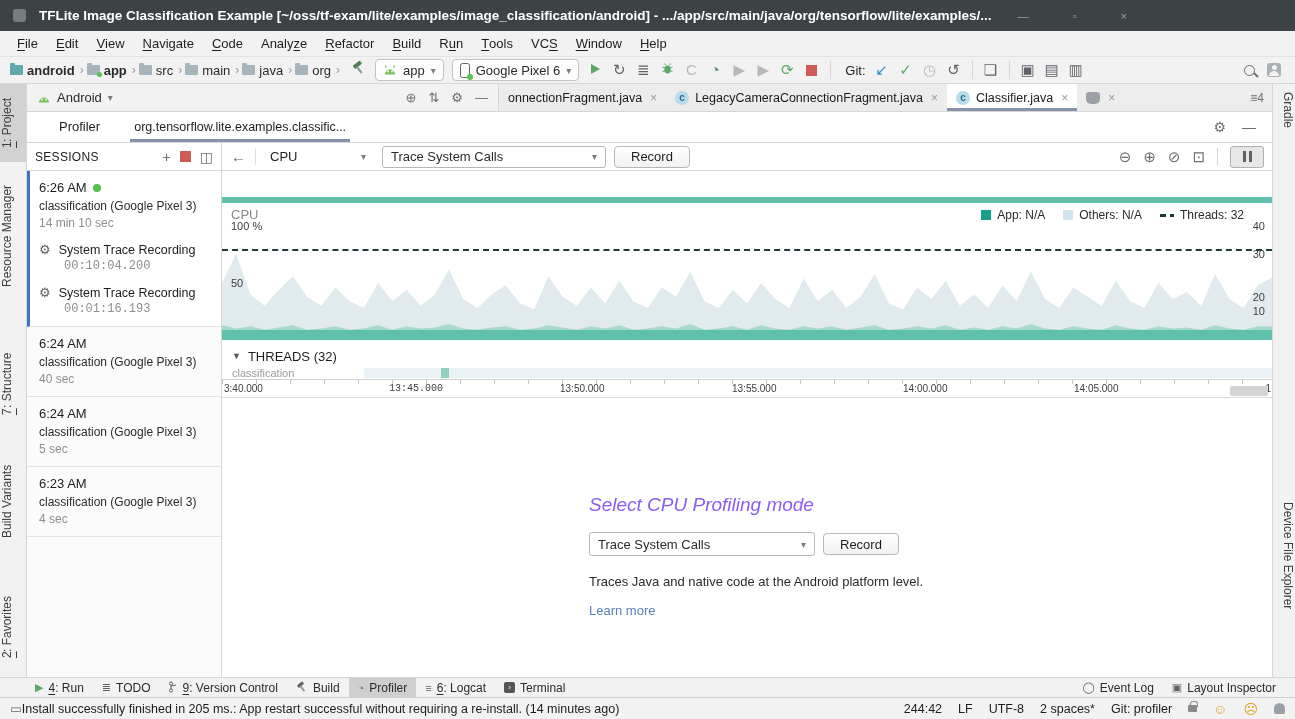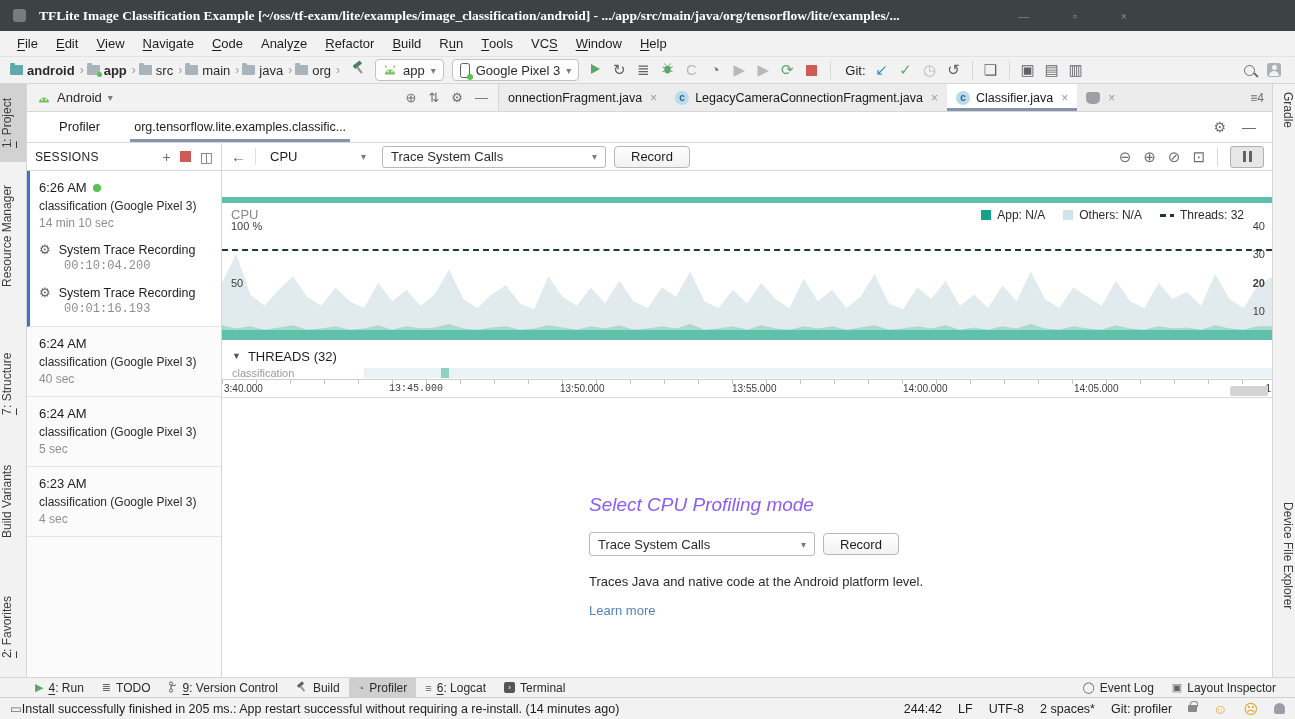--- a/index.html
+++ b/index.html
@@ -8,7 +8,7 @@
   .app { width:1295px; height:719px; display:flex; flex-direction:column; position:relative; }
 
   
-  .titlebar { height:31px; background:#3d4244; color:#fff; display:flex; align-items:center; flex:none; position:relative;font-family:Liberation Serif, serif; }
+  .titlebar { height:31px; background:#3d4244; color:#fff; display:flex; align-items:center; flex:none; position:relative; }
   .win-appicon { width:13px; height:13px; margin-left:13px; background:#8b9094; border-radius:3px; opacity:.75; }
   .title-text { margin-left:13px; font-weight:bold; font-size:13.5px; white-space:nowrap; overflow:hidden; }
   .winbtns { position:absolute; right:168px; top:0; height:31px; display:flex; align-items:center; gap:44px; color:#9aa0a3; font-size:11px; }

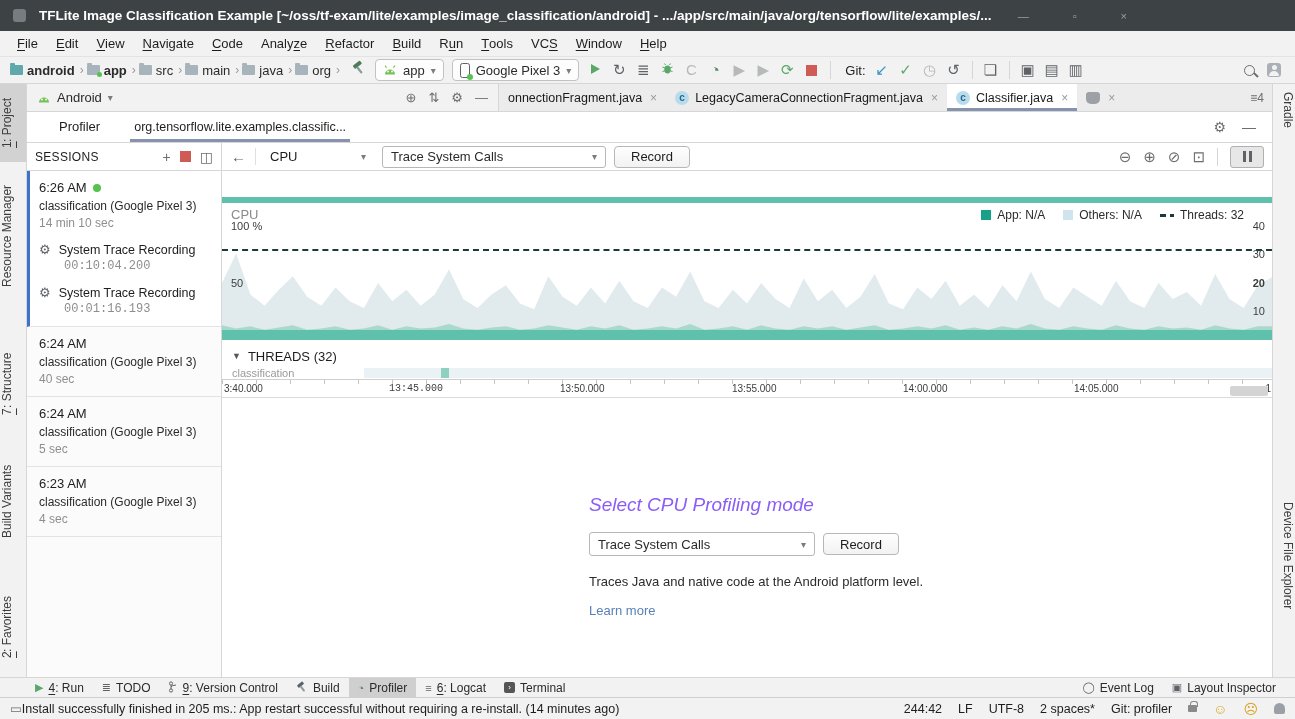--- a/index.html
+++ b/index.html
@@ -248,7 +248,7 @@
 
     <span class="combo">
       <span class="phone-ic"></span>
-      <span>Google Pixel 3</span>
+      <span>Google Pixel 6</span>
       <span class="arr">▾</span>
     </span>
 

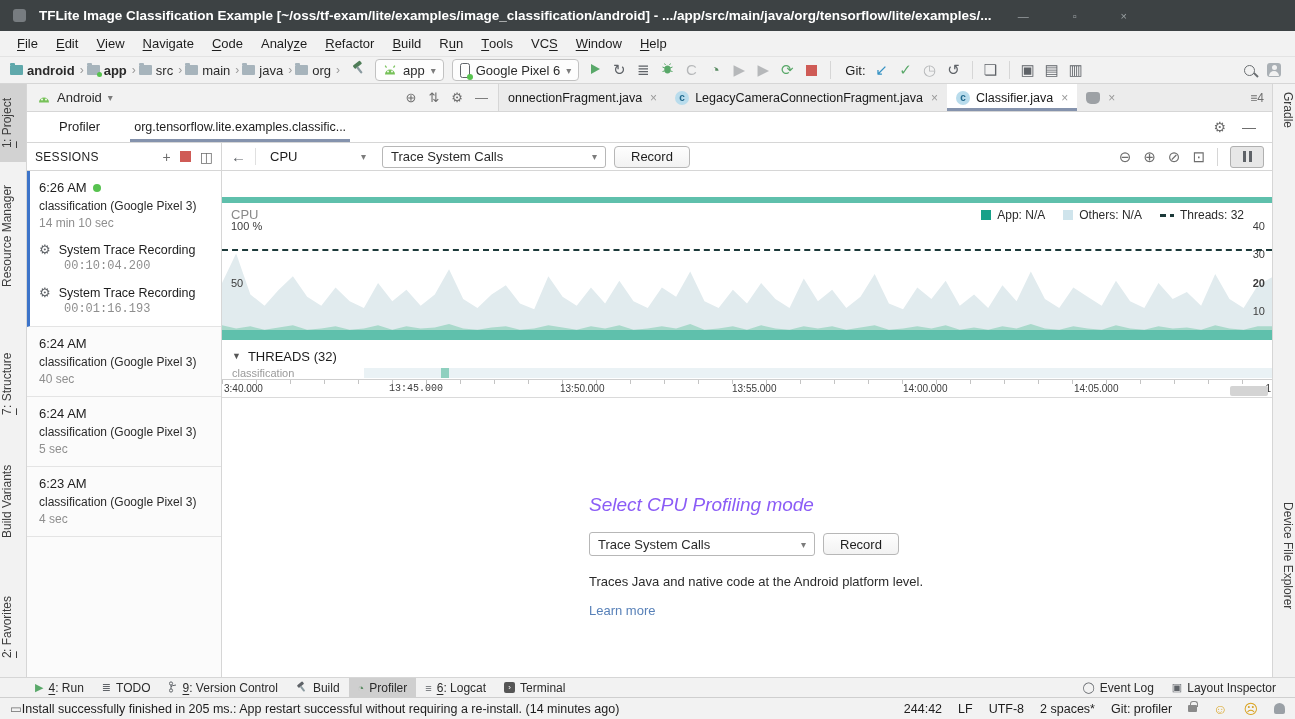--- a/index.html
+++ b/index.html
@@ -448,7 +448,7 @@
             <span class="ylab" style="top:74px; left:9px;">50</span>
             <span class="ylab" style="top:17px; right:7px;">40</span>
             <span class="ylab" style="top:45px; right:7px;">30</span>
-            <span class="ylab" style="top:74px; right:7px;font-weight:bold;">20</span>
+            <span class="ylab" style="top:88px; right:7px;">20</span>
             <span class="ylab" style="top:102px; right:7px;">10</span>
             <span class="legend">
               <span class="leg-item">

